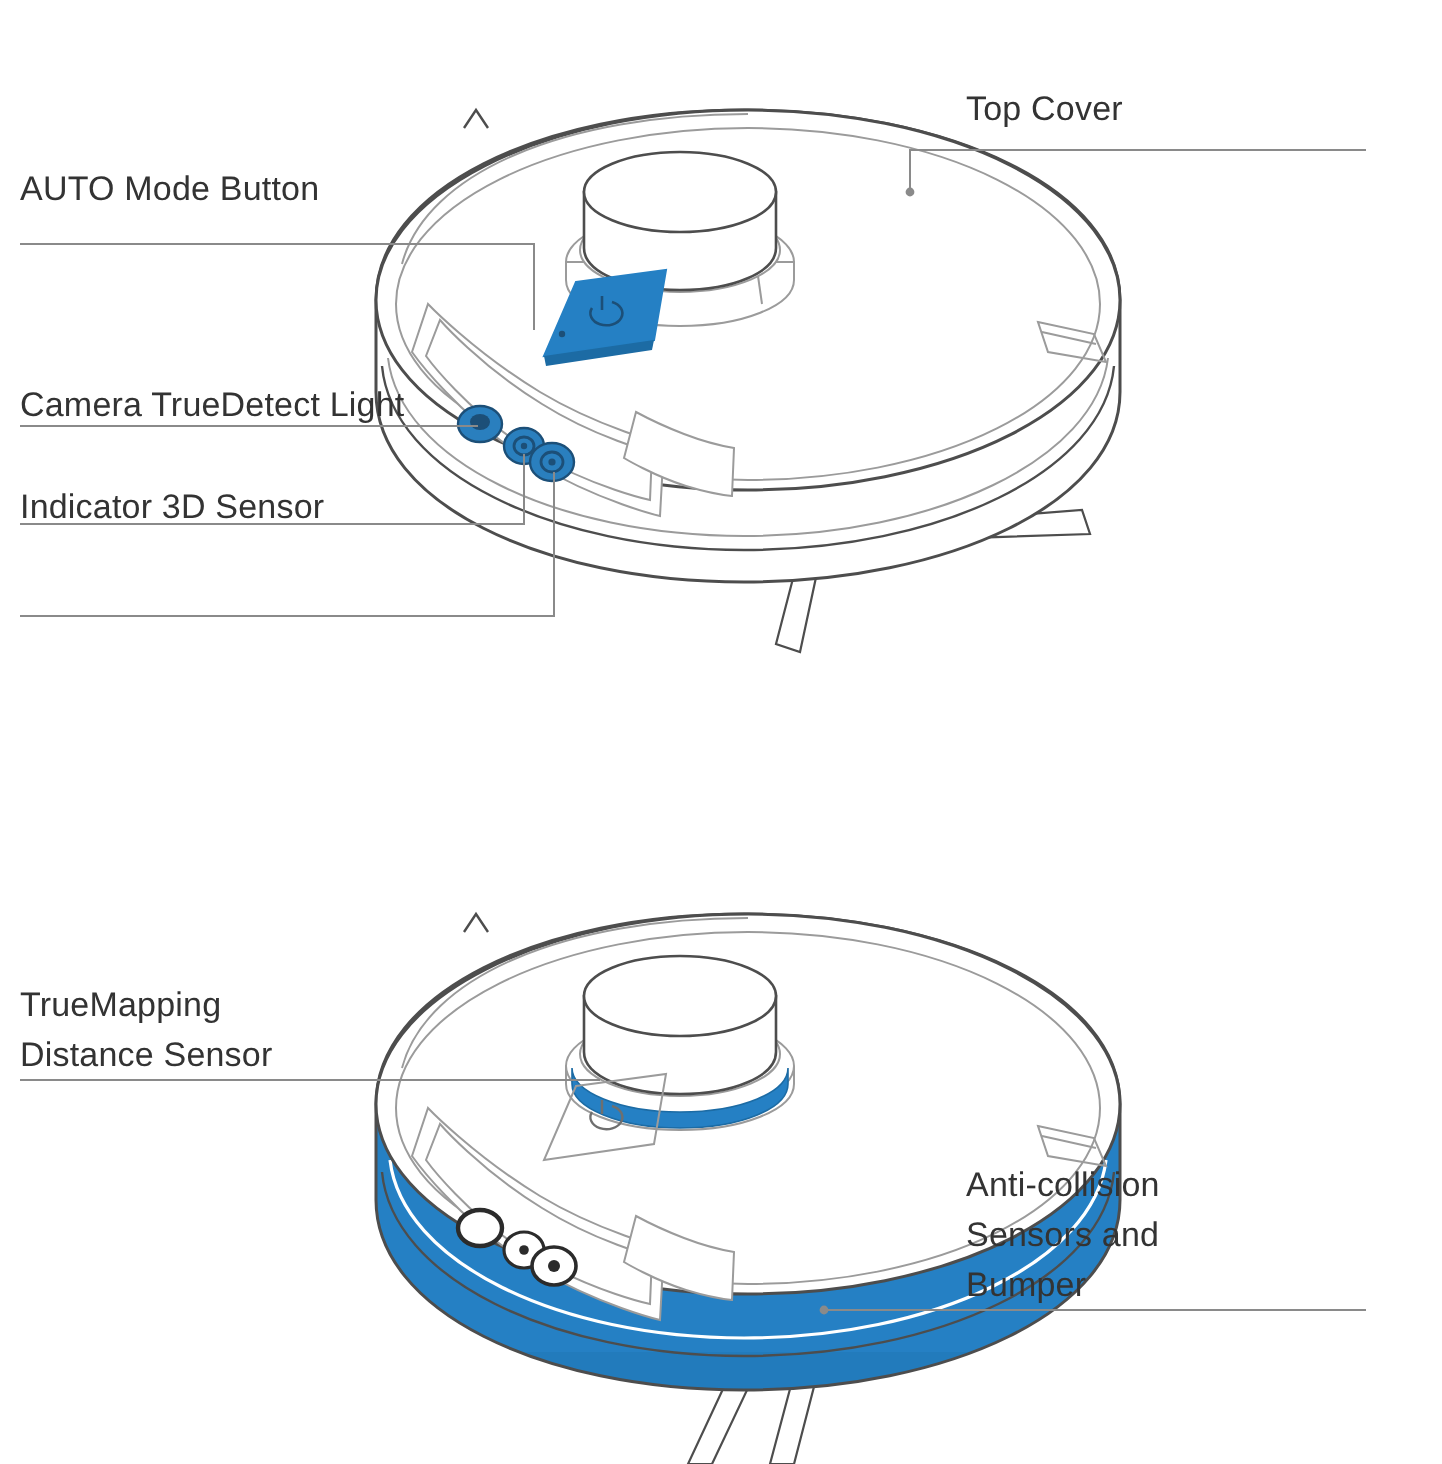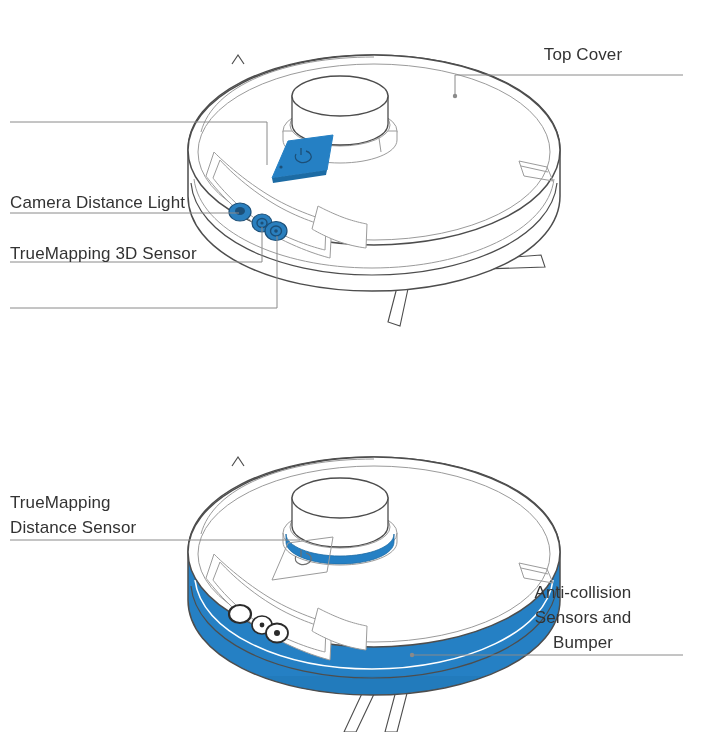--- a/index.html
+++ b/index.html
@@ -37,7 +37,7 @@
     white-space: pre-line;
     letter-spacing: 0.1px;
   }
-  .callout.right-align { text-align: center; }
+  .callout.right-align { text-align: left; }
 </style>
 </head>
 <body>

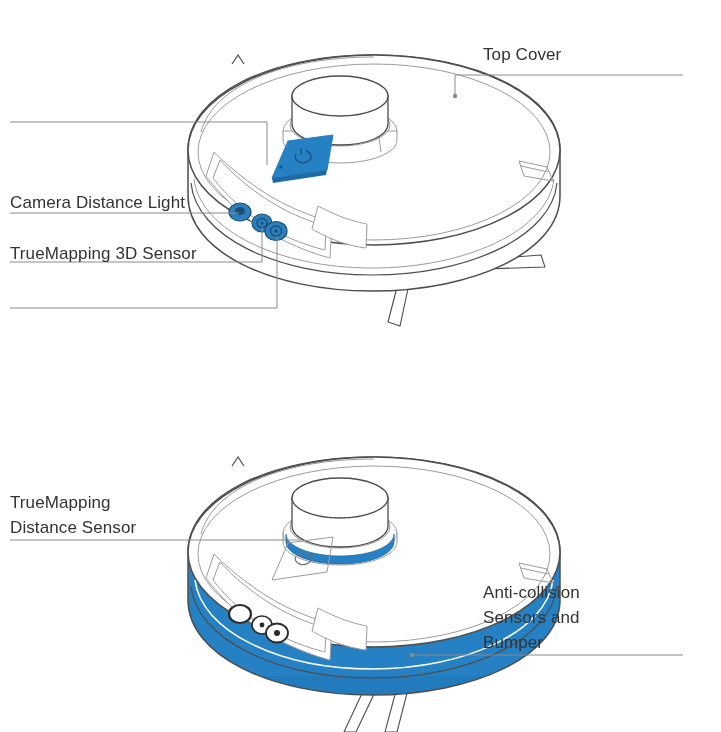--- a/index.html
+++ b/index.html
@@ -207,6 +207,7 @@
 
   <div class="callout right-align" style="left:483px; top:42px; width:200px;">Top Cover</div>
 
+  <div class="callout" style="left:10px; top:82px; width:300px;">AUTO Mode Button</div>
 
   <div class="callout" style="left:10px; top:190px; width:320px;">Camera Distance Light</div>
 

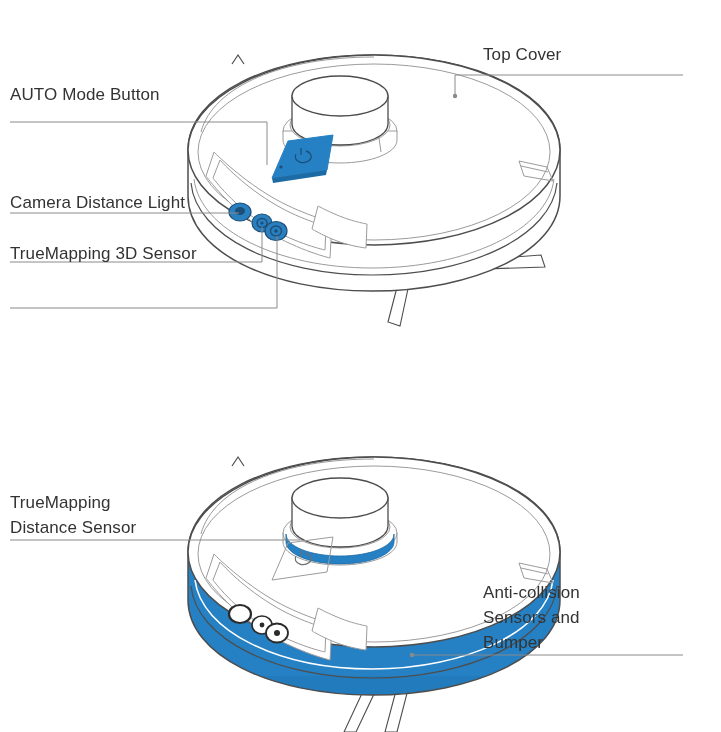--- a/index.html
+++ b/index.html
@@ -209,7 +209,7 @@
 
   <div class="callout" style="left:10px; top:82px; width:300px;">AUTO Mode Button</div>
 
-  <div class="callout" style="left:10px; top:190px; width:320px;">Camera Distance Light</div>
+  <div class="callout" style="left:10px; top:190px; width:320px;">Camera TrueDetect Light</div>
 
   <div class="callout" style="left:10px; top:241px; width:320px;">TrueMapping 3D Sensor</div>
 

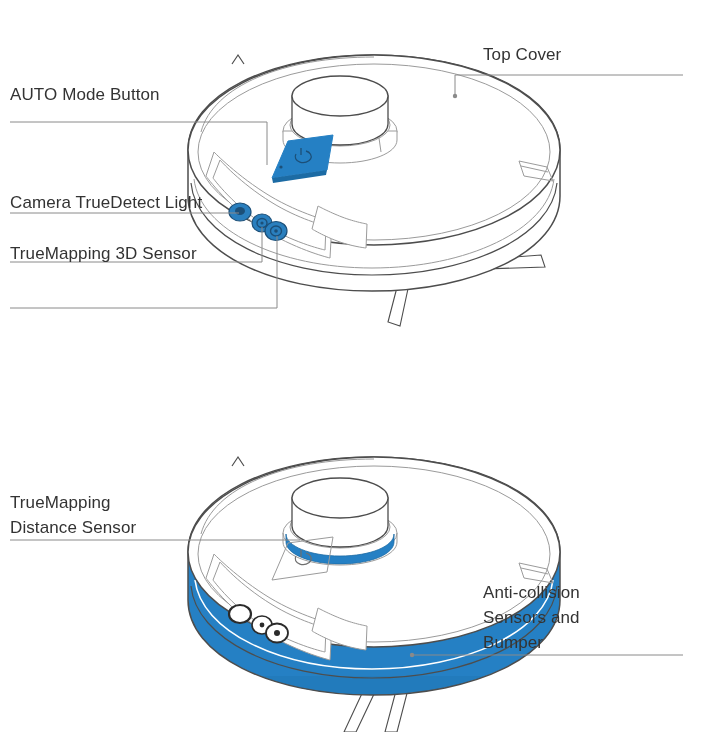--- a/index.html
+++ b/index.html
@@ -211,7 +211,7 @@
 
   <div class="callout" style="left:10px; top:190px; width:320px;">Camera TrueDetect Light</div>
 
-  <div class="callout" style="left:10px; top:241px; width:320px;">TrueMapping 3D Sensor</div>
+  <div class="callout" style="left:10px; top:241px; width:320px;">Indicator 3D Sensor</div>
 
 
   <div class="callout right-align" style="left:483px; top:580px; width:200px;">Anti-collision

